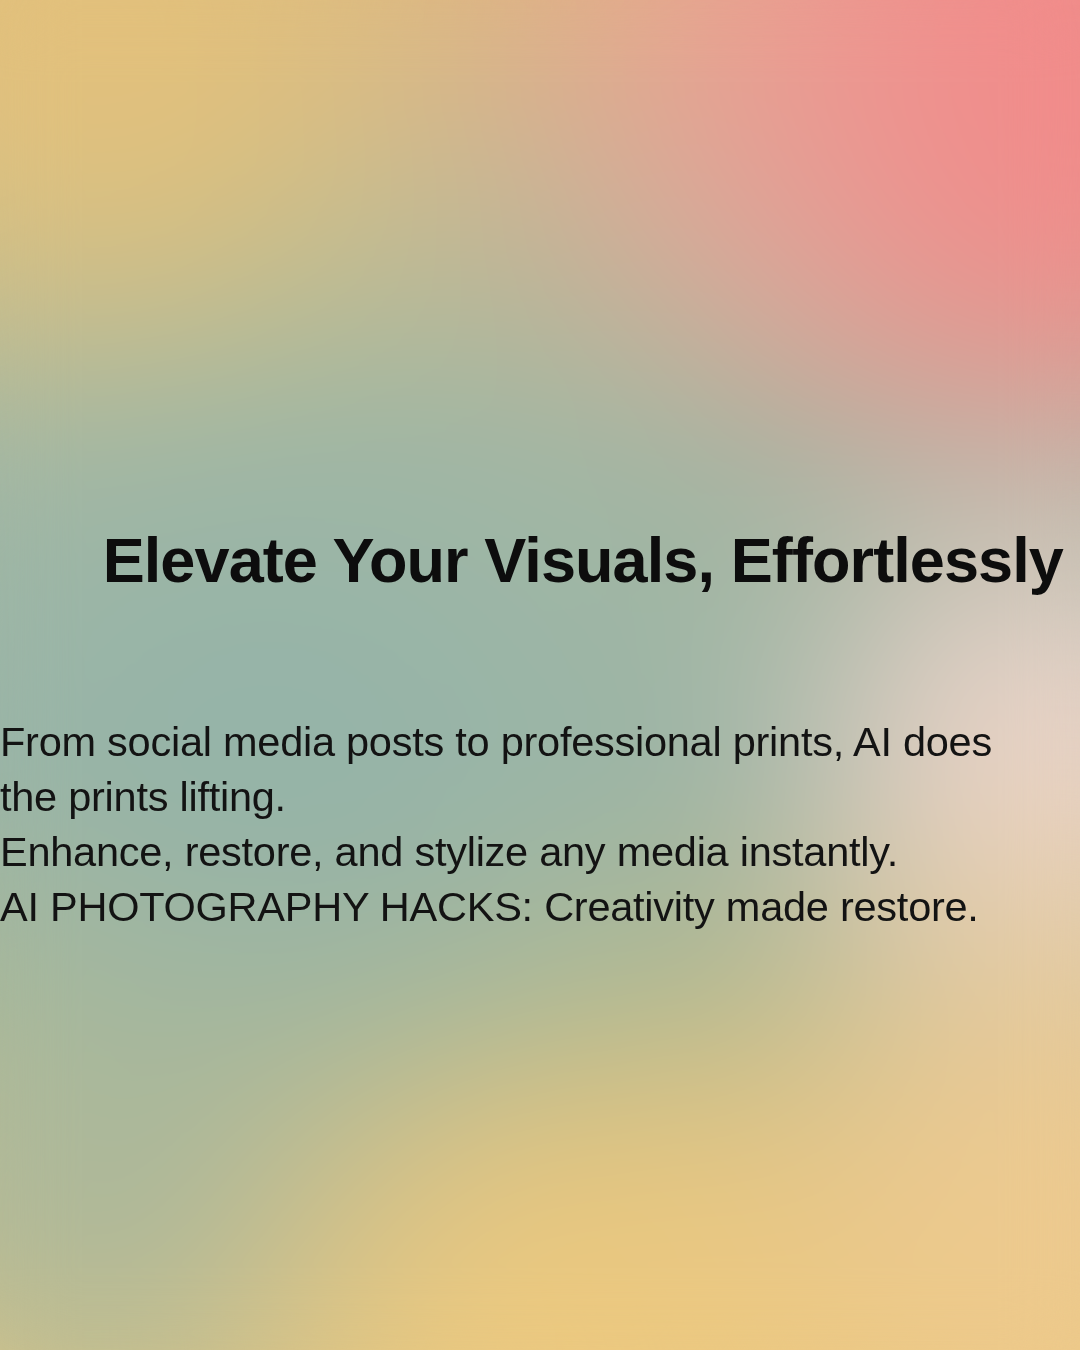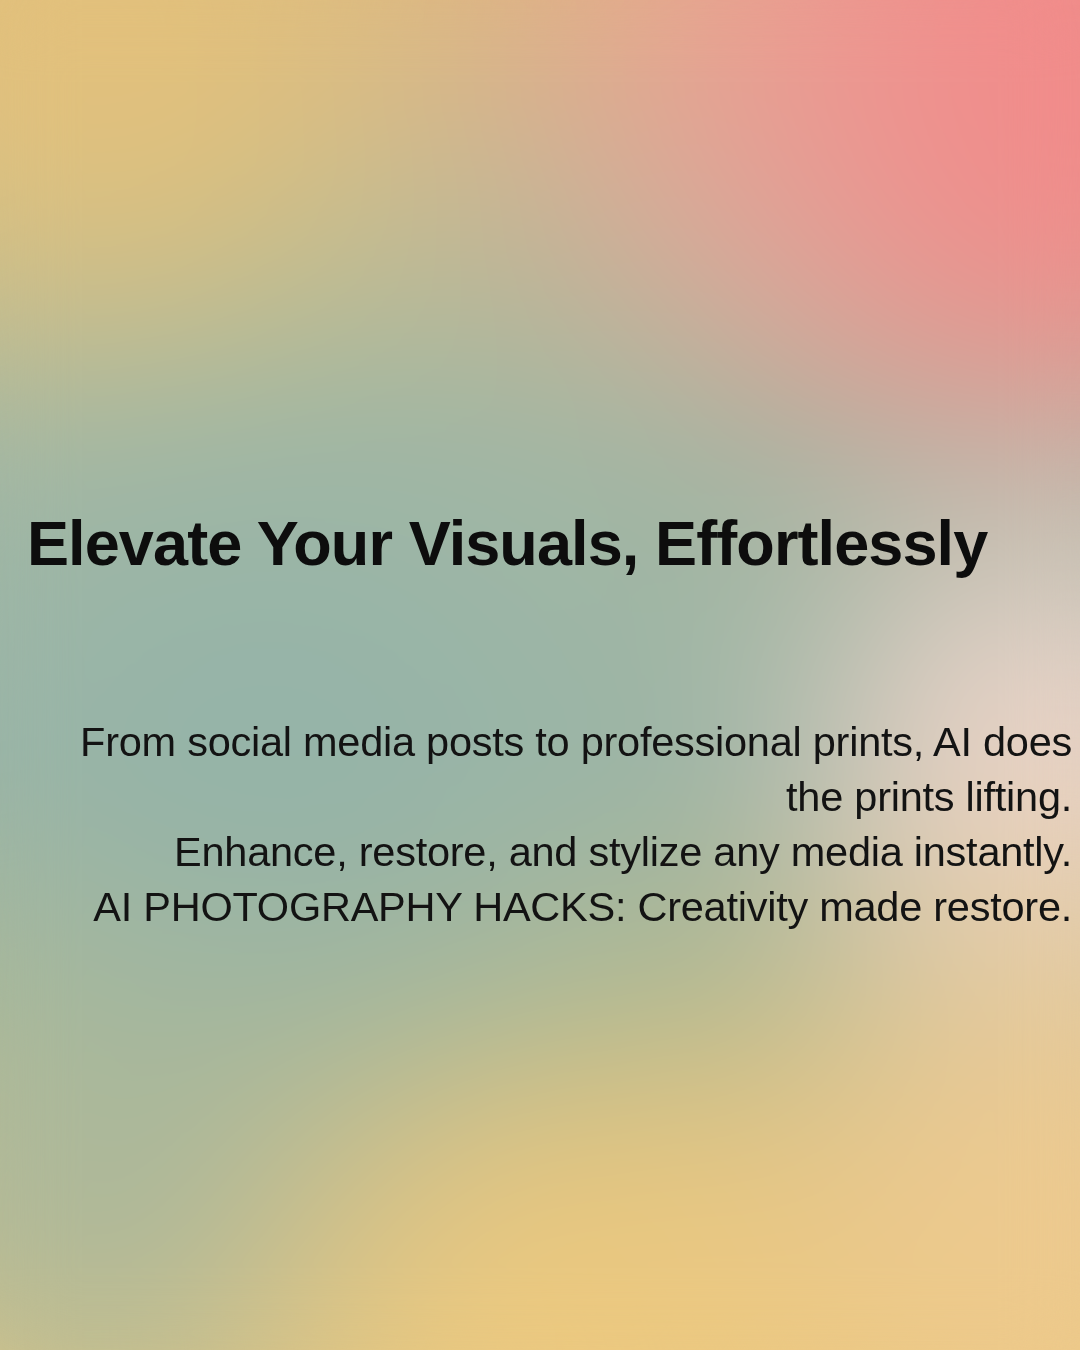--- a/index.html
+++ b/index.html
@@ -203,8 +203,8 @@
     left: 0;
     right: 0;
     top: 508px;
-    margin: 0;
-    text-align: left;
+    margin: 17px;
+    text-align: right;
     color: #0d0d0d;
     font-family: "Liberation Sans", sans-serif;
     font-size: 63px;
@@ -212,7 +212,6 @@
     line-height: 1.12;
     letter-spacing: -0.9px;
     white-space: nowrap;
-    padding-left: 27px;
   }
 
   .body-copy {

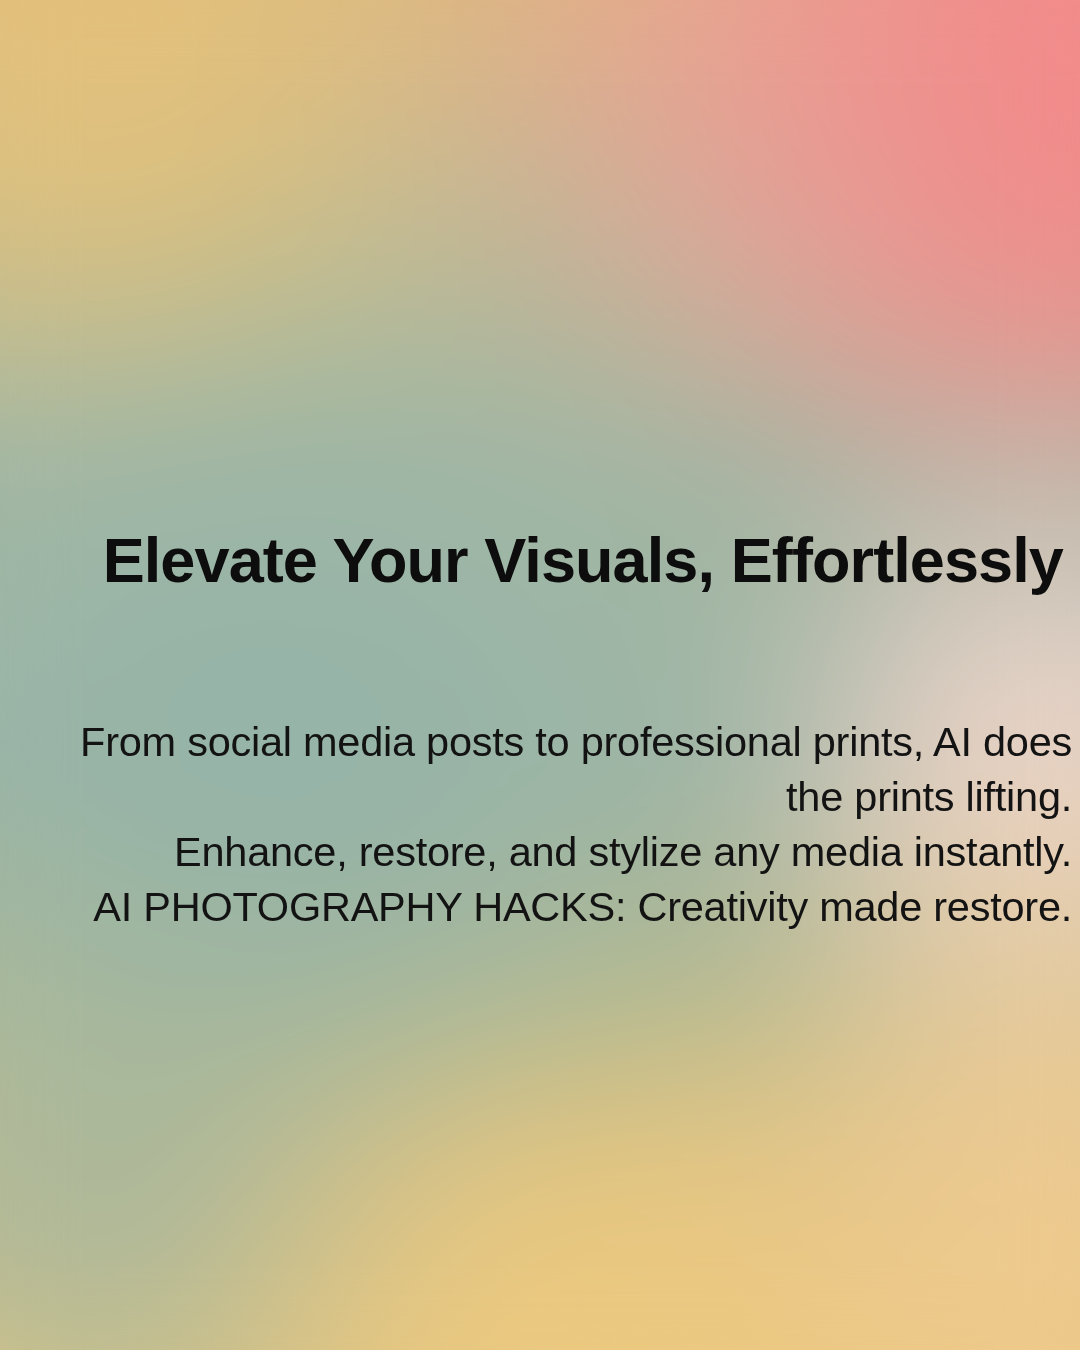--- a/index.html
+++ b/index.html
@@ -219,7 +219,7 @@
     left: 0;
     right: 8px;
     top: 714px;
-    text-align: right;
+    text-align: left;
     color: #131313;
     font-family: "Liberation Sans", sans-serif;
     font-size: 41.5px;

